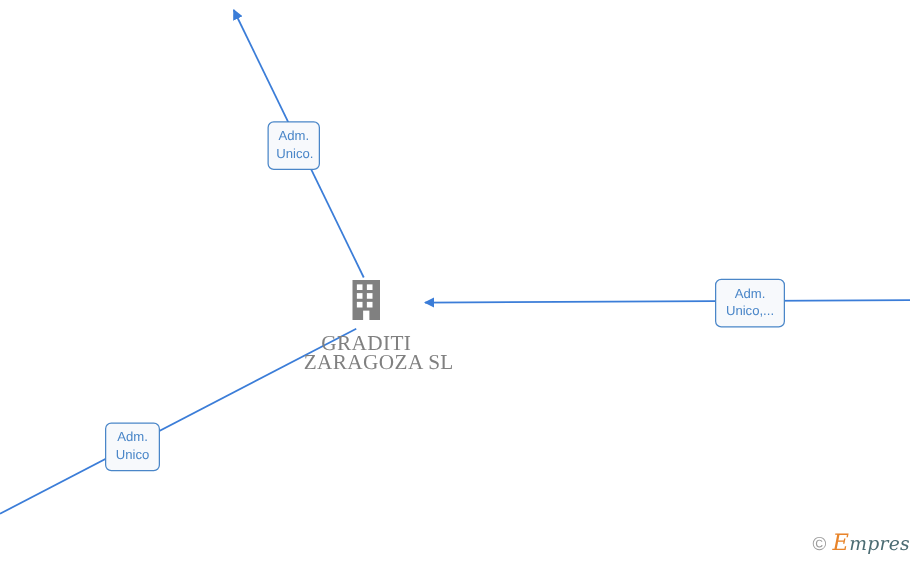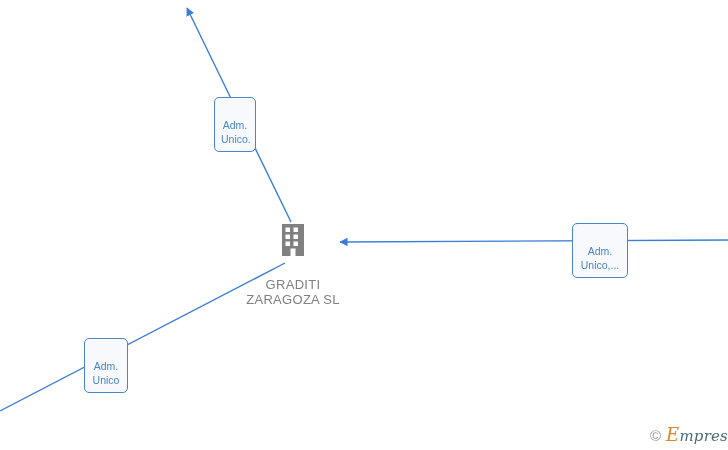--- a/index.html
+++ b/index.html
@@ -52,7 +52,7 @@
     background: #f7f9fc;
     border: 1px solid #4a86c8;
     border-radius: 5px;
-    padding: 20px 6px 5px 6px;
+    padding: 4px 6px 5px 6px;
     text-align: center;
     color: #4a86c8;
     font-size: 10.5px;

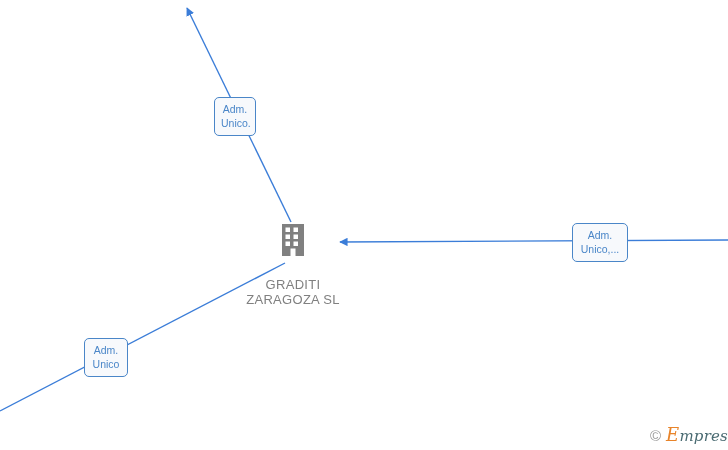--- a/index.html
+++ b/index.html
@@ -37,12 +37,13 @@
     margin: 0 auto;
   }
   .company-label {
-    margin-top: 20px;
-    font-size: 13px;
+    margin-top: 10px;
+    font-size: 17px;
     line-height: 14.5px;
     color: #808080;
     letter-spacing: 0.3px;
     white-space: nowrap;
+    font-family: Liberation Serif, serif;
   }
 
   

